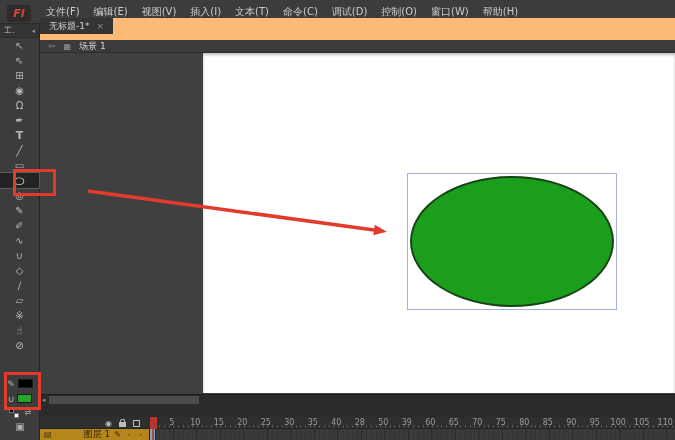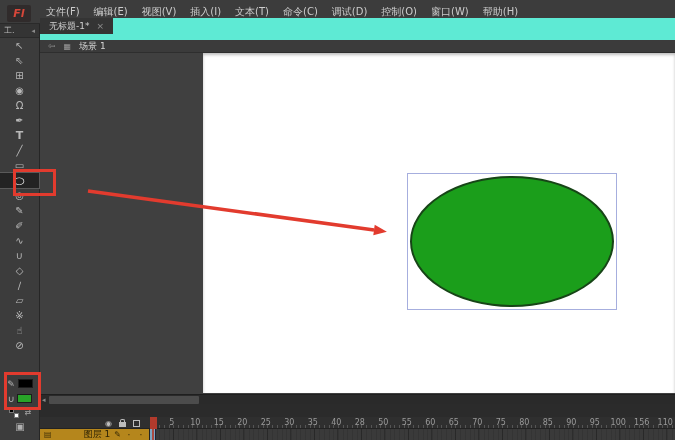--- a/index.html
+++ b/index.html
@@ -45,7 +45,7 @@
   .snap-row { height:14px; display:flex; align-items:center; justify-content:center; }
   .snap-icon { color:#b0b0b0; font-size:10px; }
   
-  .tab-strip { position:absolute; left:40px; top:18px; width:635px; height:24px; background:#5eead4; display:flex; }
+  .tab-strip { position:absolute; left:40px; top:18px; width:635px; height:24px; background:#fdba74; display:flex; }
   .doc-tab { height:16px; display:flex; align-items:center; gap:7px; padding:0 9px;
     background:#343434; color:#cfcfcf; font-size:9px; }
   .doc-tab .close { color:#8f8f8f; font-size:9px; }

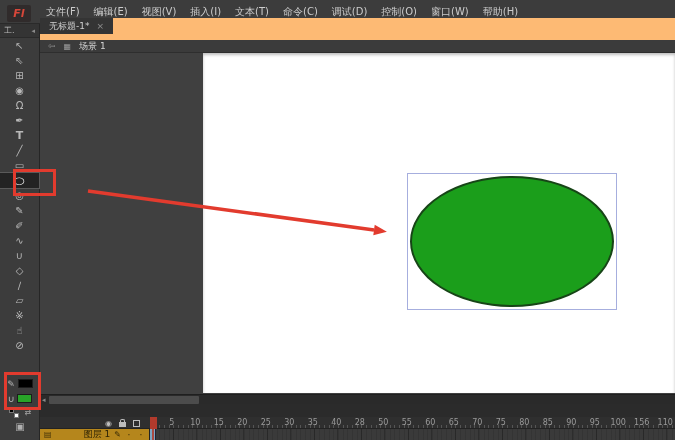--- a/index.html
+++ b/index.html
@@ -263,7 +263,7 @@
           <span class="ruler-tick" data-name="ruler-tick">40</span>
           <span class="ruler-tick" data-name="ruler-tick">28</span>
           <span class="ruler-tick" data-name="ruler-tick">50</span>
-          <span class="ruler-tick" data-name="ruler-tick">55</span>
+          <span class="ruler-tick" data-name="ruler-tick">39</span>
           <span class="ruler-tick" data-name="ruler-tick">60</span>
           <span class="ruler-tick" data-name="ruler-tick">65</span>
           <span class="ruler-tick" data-name="ruler-tick">70</span>

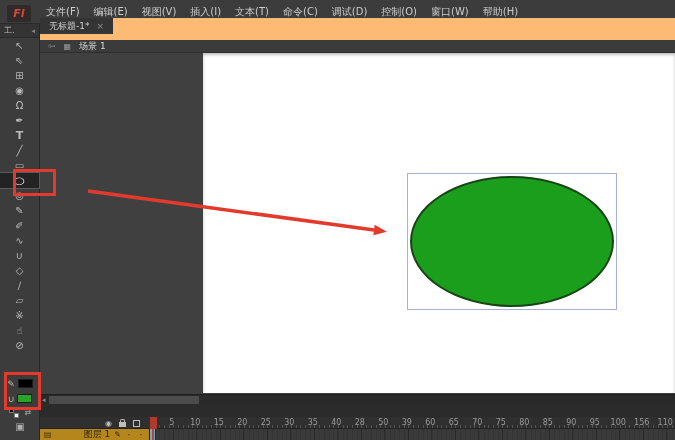--- a/index.html
+++ b/index.html
@@ -273,7 +273,7 @@
           <span class="ruler-tick" data-name="ruler-tick">90</span>
           <span class="ruler-tick" data-name="ruler-tick">95</span>
           <span class="ruler-tick" data-name="ruler-tick">100</span>
-          <span class="ruler-tick" data-name="ruler-tick">156</span>
+          <span class="ruler-tick" data-name="ruler-tick">105</span>
           <span class="ruler-tick" data-name="ruler-tick">110</span>
         </div>
       <div class="ruler-ticks-marks" data-name="ruler-tick-marks"></div>

